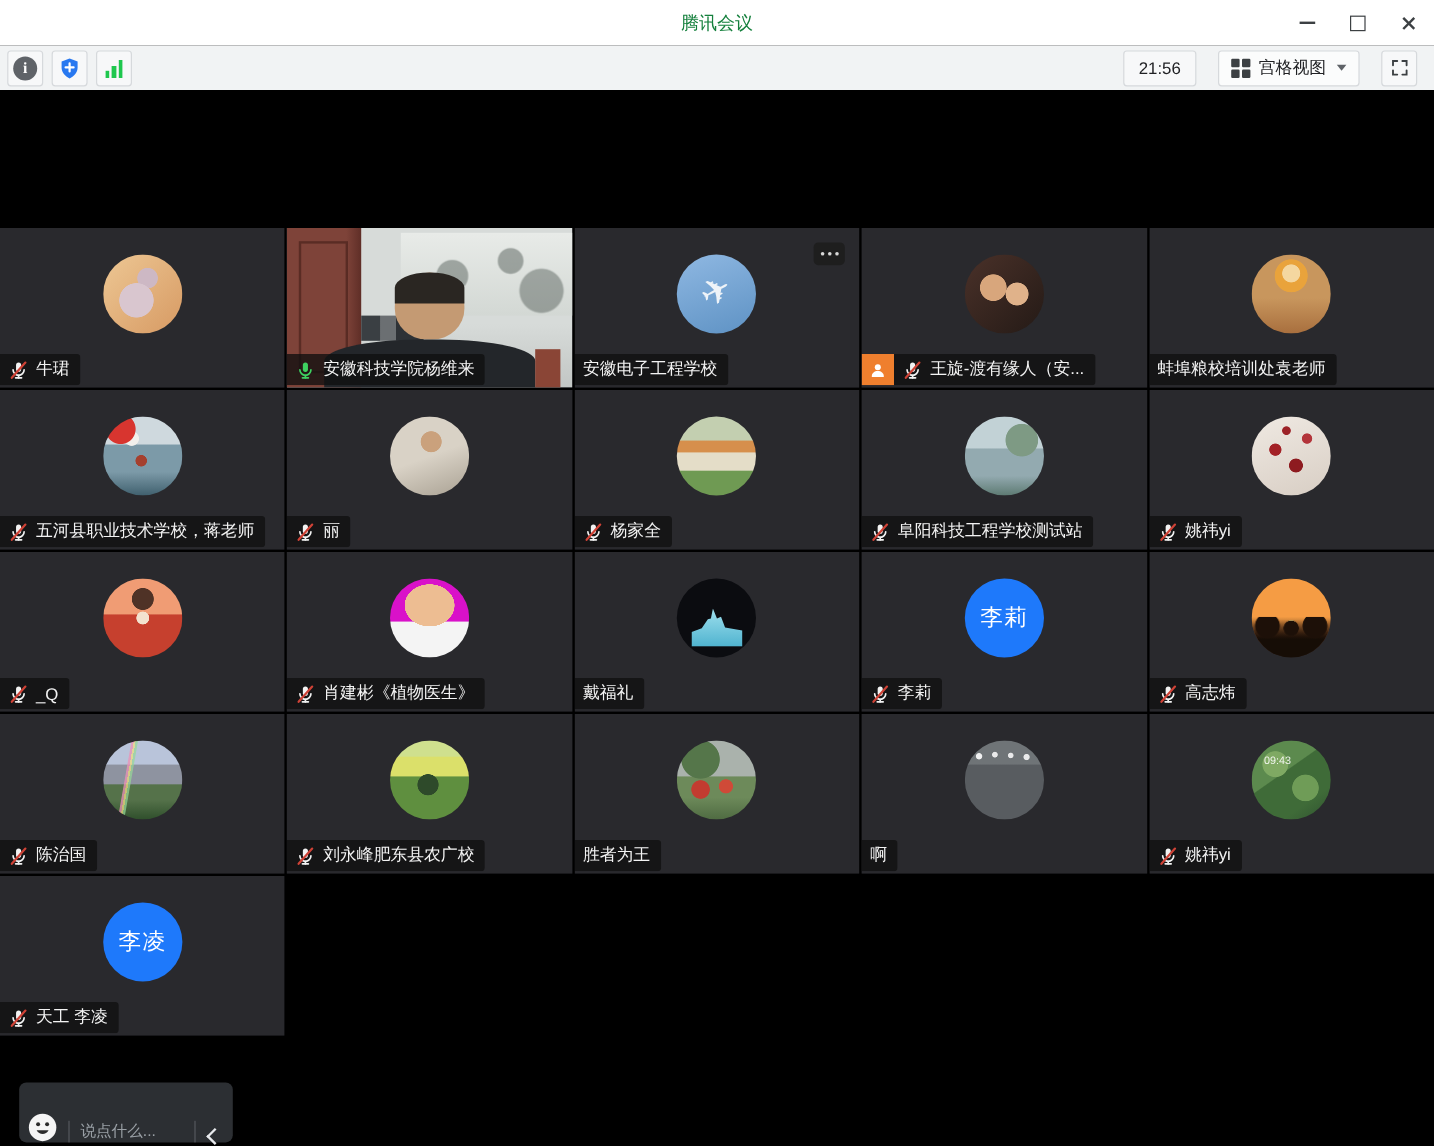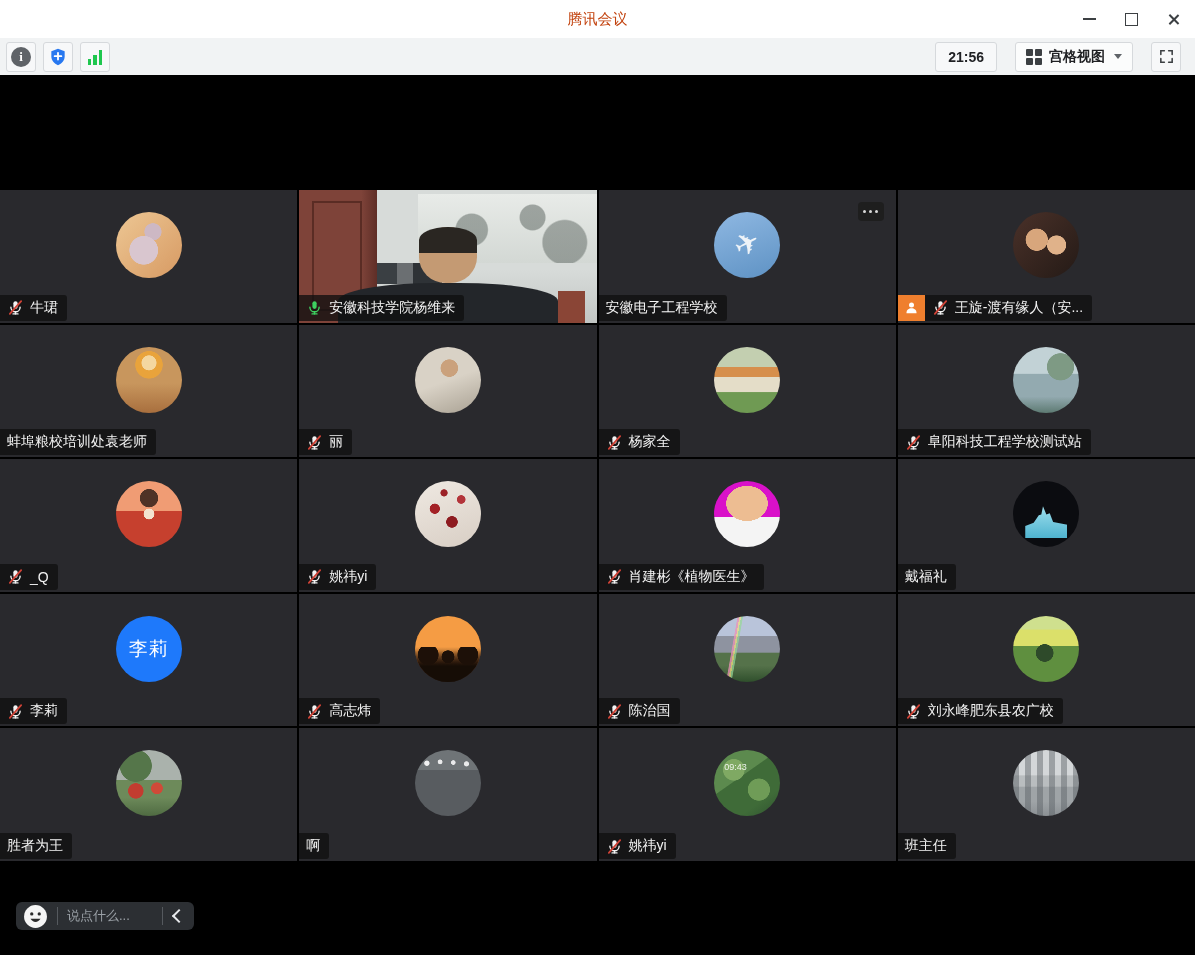--- a/index.html
+++ b/index.html
@@ -8,7 +8,7 @@
 
   
   .titlebar{position:absolute;left:0;top:0;width:1195px;height:38px;background:#ffffff;}
-  .title{position:absolute;left:0;right:0;top:10px;text-align:center;font-size:15px;color:#c2410c;}
+  .title{position:absolute;left:0;right:0;top:10px;text-align:center;font-size:15px;color:#15803d;}
   .wincontrols{position:absolute;right:14px;top:0;height:38px;display:flex;align-items:center;gap:26px;}
   .winbtn{width:16px;height:16px;display:flex;align-items:center;justify-content:center;cursor:pointer;}
   .min-line{width:13px;height:2px;background:#3c4043;}

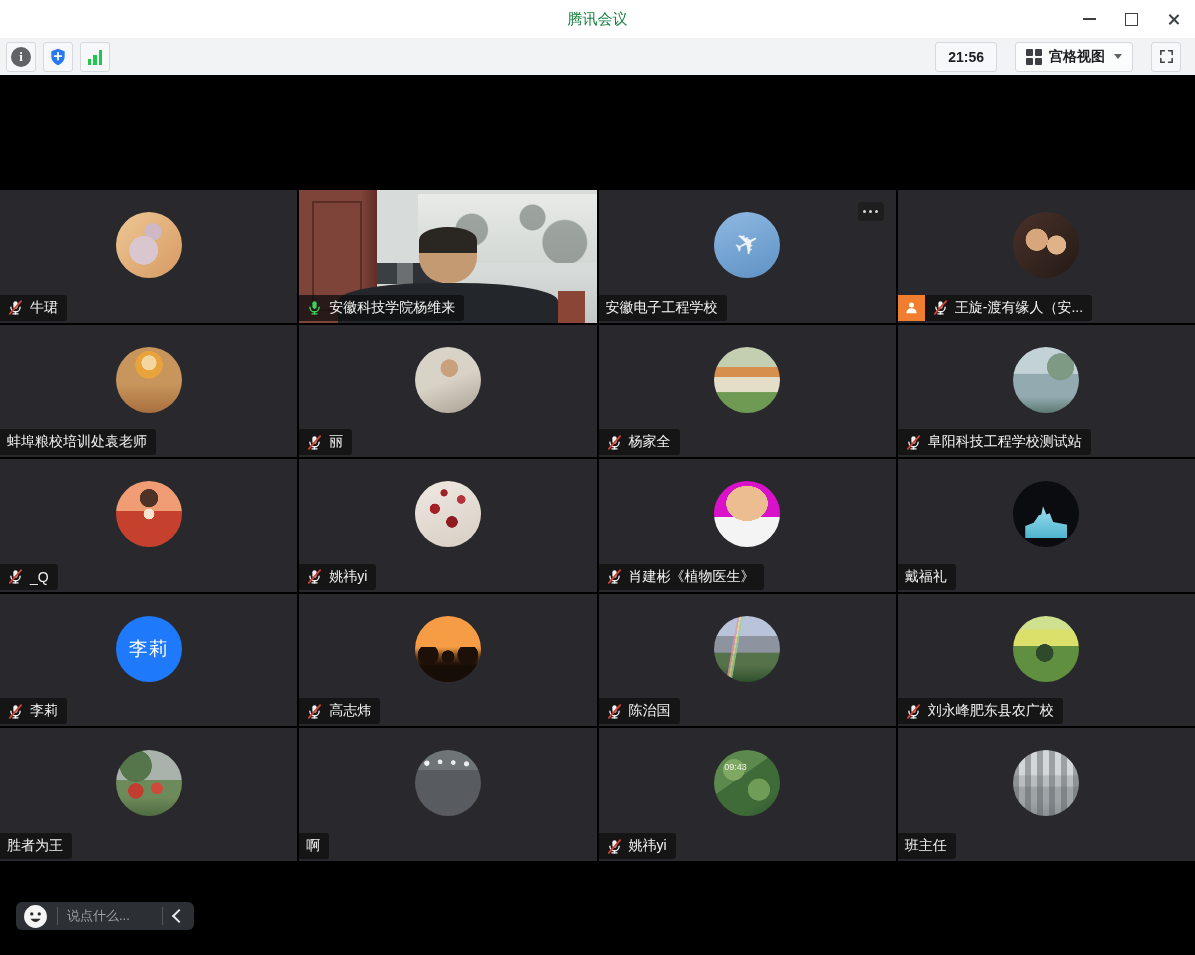--- a/index.html
+++ b/index.html
@@ -29,7 +29,7 @@
   .bars{display:flex;align-items:flex-end;gap:2px;height:16px;}
   .bars span{width:3.5px;background:#1fc74e;display:block;}
   .bars .b1{height:6px;}.bars .b2{height:10px;}.bars .b3{height:15px;}
-  .tb-right{margin-left:auto;display:flex;align-items:center;gap:18px;margin-right:14px;font-weight:bold;}
+  .tb-right{margin-left:auto;display:flex;align-items:center;gap:18px;margin-right:14px;}
   .timebox{padding:0 12px;font-size:14px;color:#202124;}
   .viewbtn{padding:0 10px;gap:7px;background:#fbfcfc;}
   .grid-ico{display:grid;grid-template-columns:7px 7px;grid-template-rows:7px 7px;gap:2px;}

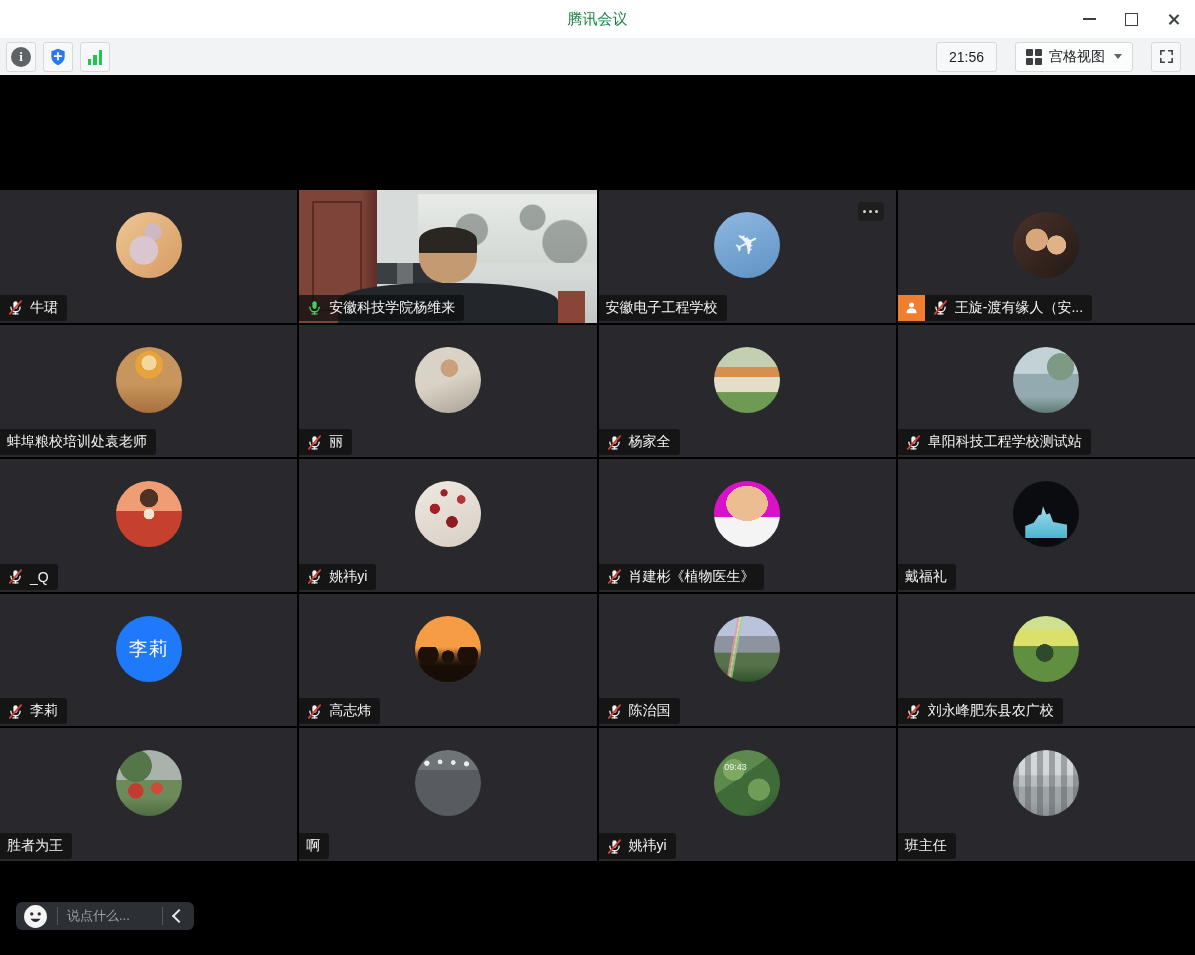--- a/index.html
+++ b/index.html
@@ -40,7 +40,7 @@
   
   .main{position:absolute;left:0;top:75px;width:1195px;height:880px;background:#000;}
   .grid{position:absolute;left:0;top:115px;width:1195px;height:673px;display:grid;
-        grid-template-columns:repeat(4,1fr);grid-template-rows:repeat(5,1fr);gap:2px;background:#000;}
+        grid-template-columns:repeat(5,1fr);grid-template-rows:repeat(5,1fr);gap:2px;background:#000;}
   .tile{position:relative;background:#29292d;overflow:hidden;cursor:pointer;}
 
   .av{position:absolute;left:50%;top:22px;transform:translateX(-50%);width:66px;height:66px;

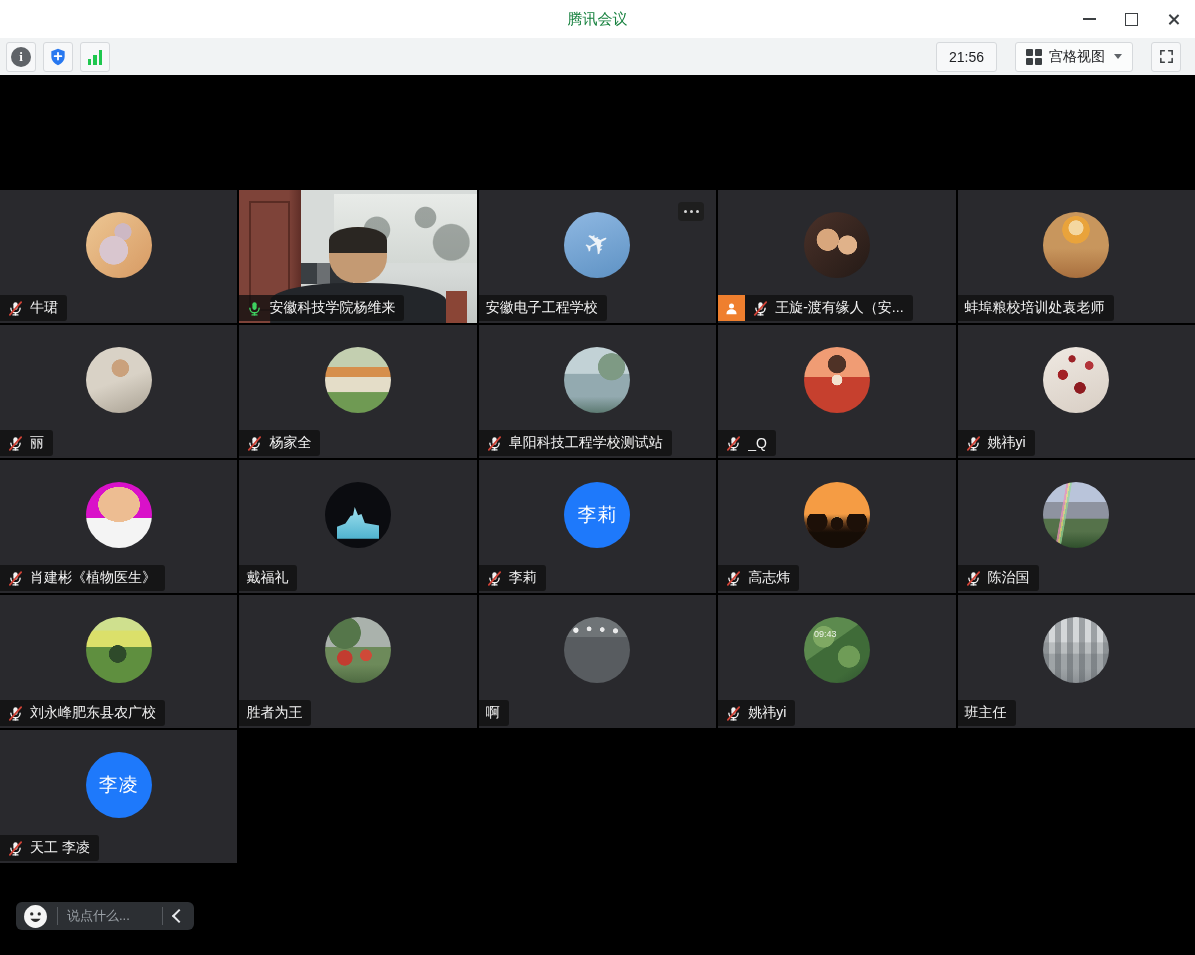--- a/index.html
+++ b/index.html
@@ -326,6 +326,26 @@
     </div>
   </div>
 
+  <div class="tile">
+    <div class="av av-lake-xmas"></div>
+    <div class="nameplate">
+
+      <span class="np-inner">
+        <span class="mic">
+              <svg width="17" height="17" viewBox="0 0 24 24">
+                <rect x="9" y="3" width="6" height="11" rx="3" fill="#f2f2f2"></rect>
+                <g fill="none" stroke="#f2f2f2" stroke-width="2" stroke-linecap="round">
+                  <path d="M5.5 11.5a6.5 6.5 0 0 0 13 0"></path>
+                  <path d="M12 18v3"></path>
+                  <path d="M8.5 21h7"></path>
+                </g>
+                <line x1="4" y1="21" x2="20" y2="3" stroke="#cf4236" stroke-width="2.6" stroke-linecap="round"></line>
+              </svg>
+            </span>
+        <span class="pname">五河县职业技术学校，蒋老师</span>
+      </span>
+    </div>
+  </div>
 
   <div class="tile">
     <div class="av av-woman"></div>

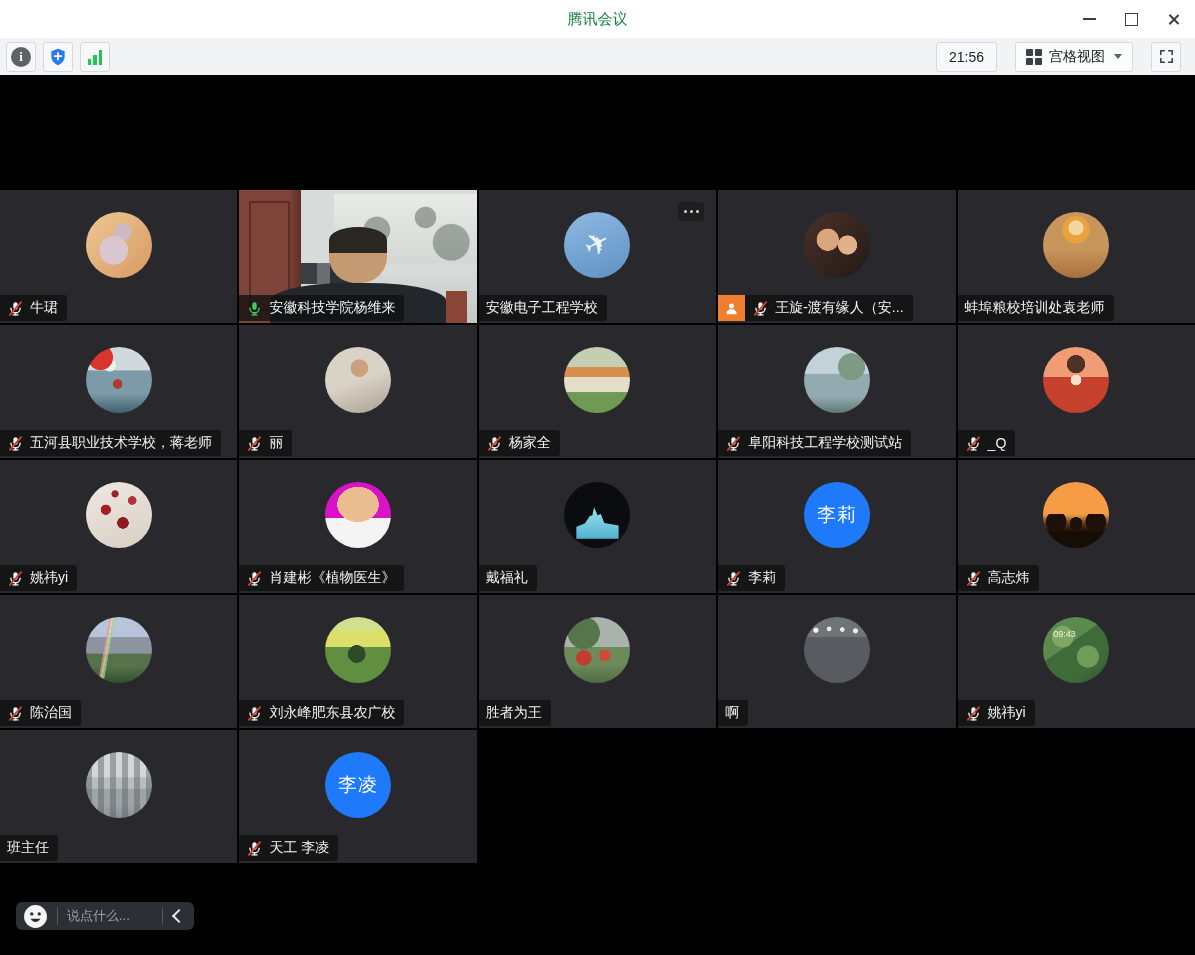--- a/index.html
+++ b/index.html
@@ -411,6 +411,27 @@
   </div>
 
   <div class="tile">
+    <div class="av av-blossom"></div>
+    <div class="nameplate">
+
+      <span class="np-inner">
+        <span class="mic">
+              <svg width="17" height="17" viewBox="0 0 24 24">
+                <rect x="9" y="3" width="6" height="11" rx="3" fill="#f2f2f2"></rect>
+                <g fill="none" stroke="#f2f2f2" stroke-width="2" stroke-linecap="round">
+                  <path d="M5.5 11.5a6.5 6.5 0 0 0 13 0"></path>
+                  <path d="M12 18v3"></path>
+                  <path d="M8.5 21h7"></path>
+                </g>
+                <line x1="4" y1="21" x2="20" y2="3" stroke="#cf4236" stroke-width="2.6" stroke-linecap="round"></line>
+              </svg>
+            </span>
+        <span class="pname">姚祎yi</span>
+      </span>
+    </div>
+  </div>
+
+  <div class="tile">
     <div class="av av-redgirl"></div>
     <div class="nameplate">
 
@@ -427,27 +448,6 @@
               </svg>
             </span>
         <span class="pname">_Q</span>
-      </span>
-    </div>
-  </div>
-
-  <div class="tile">
-    <div class="av av-blossom"></div>
-    <div class="nameplate">
-
-      <span class="np-inner">
-        <span class="mic">
-              <svg width="17" height="17" viewBox="0 0 24 24">
-                <rect x="9" y="3" width="6" height="11" rx="3" fill="#f2f2f2"></rect>
-                <g fill="none" stroke="#f2f2f2" stroke-width="2" stroke-linecap="round">
-                  <path d="M5.5 11.5a6.5 6.5 0 0 0 13 0"></path>
-                  <path d="M12 18v3"></path>
-                  <path d="M8.5 21h7"></path>
-                </g>
-                <line x1="4" y1="21" x2="20" y2="3" stroke="#cf4236" stroke-width="2.6" stroke-linecap="round"></line>
-              </svg>
-            </span>
-        <span class="pname">姚祎yi</span>
       </span>
     </div>
   </div>

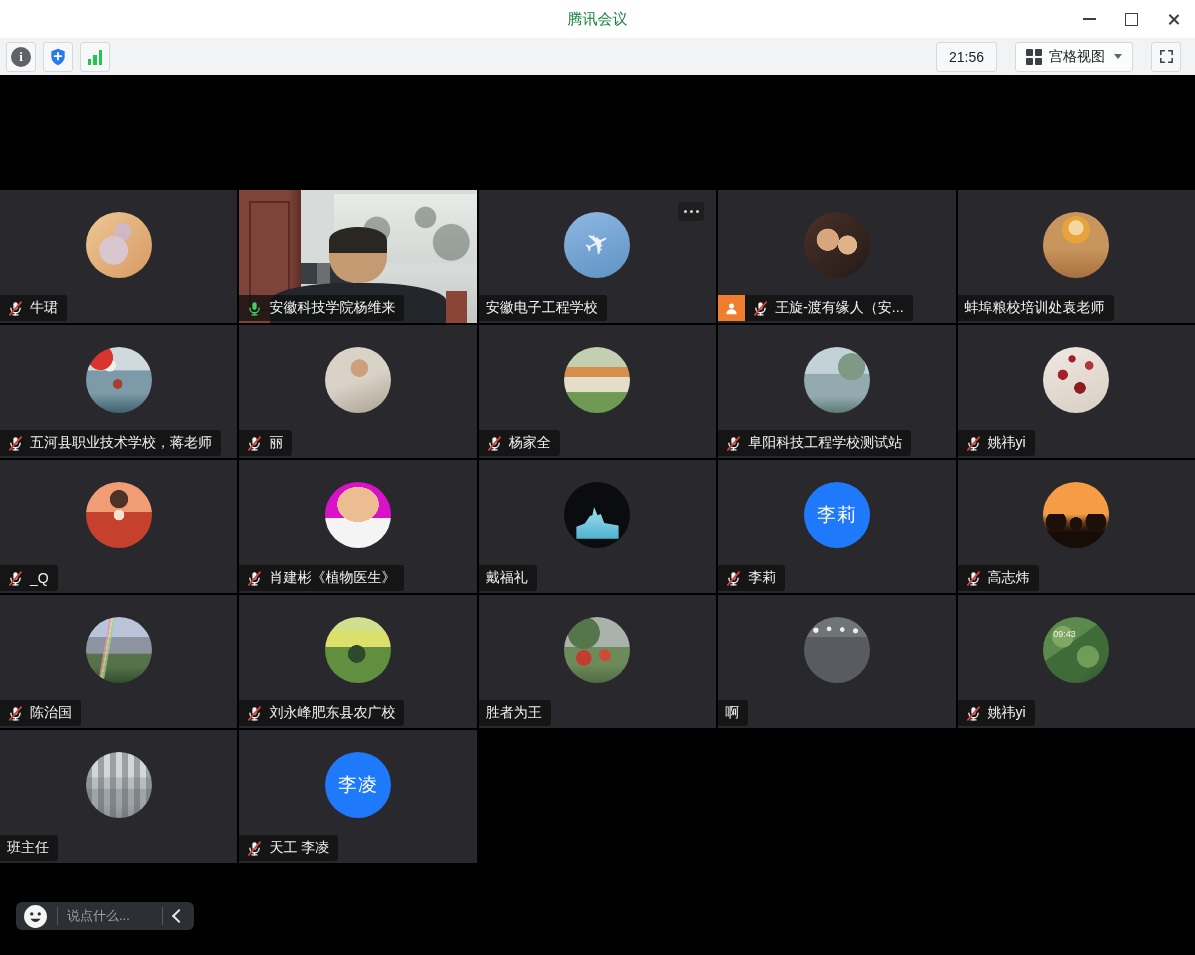--- a/index.html
+++ b/index.html
@@ -616,16 +616,6 @@
     </div>
   </div>
 
-  <div class="tile">
-    <div class="av av-city"></div>
-    <div class="nameplate">
-
-      <span class="np-inner">
-
-        <span class="pname">班主任</span>
-      </span>
-    </div>
-  </div>
 
   <div class="tile">
     <div class="av av-text">李凌</div>

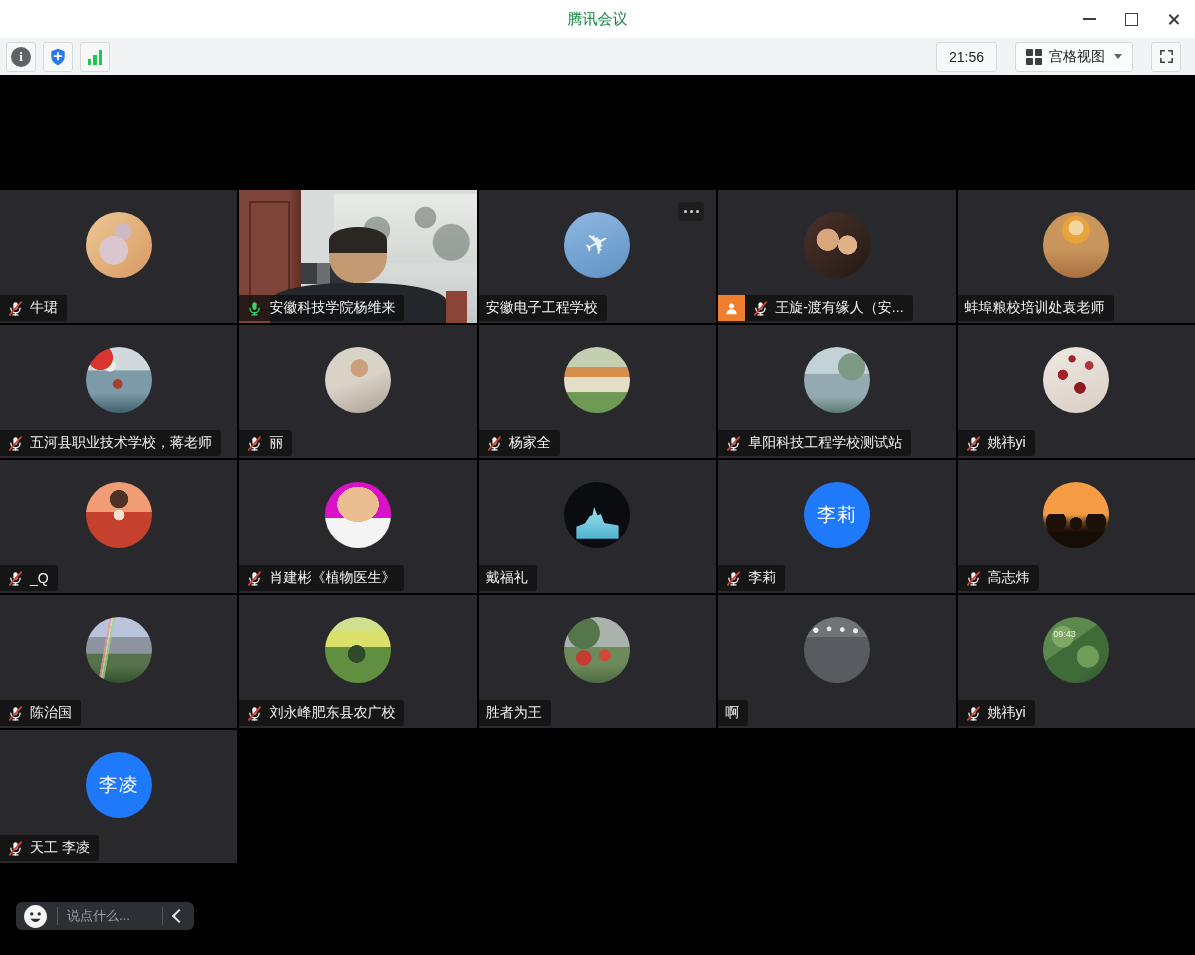--- a/index.html
+++ b/index.html
@@ -151,8 +151,8 @@
   .menu-btn span{width:3px;height:3px;border-radius:50%;background:#d8d8d8;}
 
   
-  .chatbar{position:absolute;left:16px;top:827px;height:28px;width:178px;z-index:30;
-           background:rgba(48,51,55,.92);border-radius:6px;display:flex;align-items:center;}
+  .chatbar{position:absolute;left:16px;top:827px;height:50px;width:178px;z-index:30;
+           background:rgba(48,51,55,.92);border-radius:6px;display:flex;align-items:flex-end;}
   .emoji-btn{width:25px;height:25px;margin-left:7px;flex:none;display:flex;cursor:pointer;}
   .chat-div{width:1px;height:18px;background:#55595e;margin:0 9px;flex:none;}
   .chat-ph{font-size:13px;color:#9aa0a6;white-space:nowrap;flex:1;}

